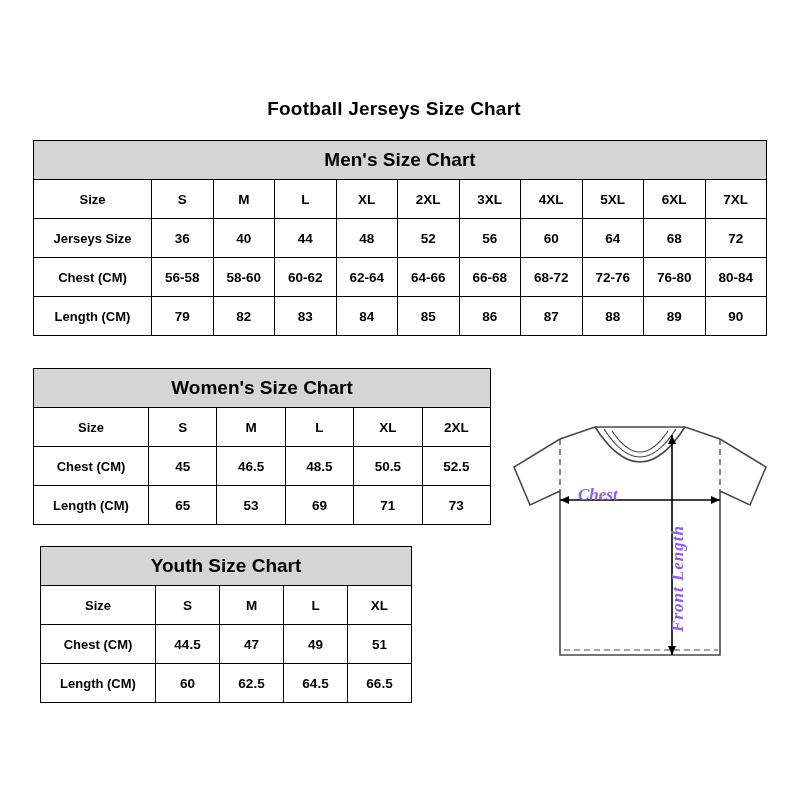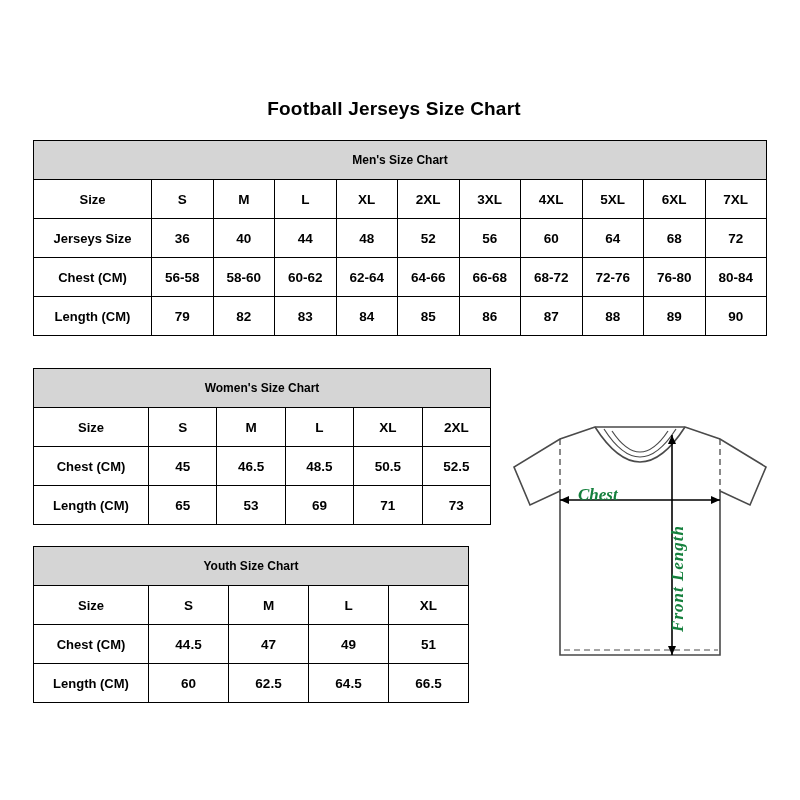--- a/index.html
+++ b/index.html
@@ -43,7 +43,7 @@
   }
   table.size-table th.section-title {
     background: #d5d5d5;
-    font-size: 12px;
+    font-size: 19px;
     height: 38px;
   }
   table.size-table td.rowhead {

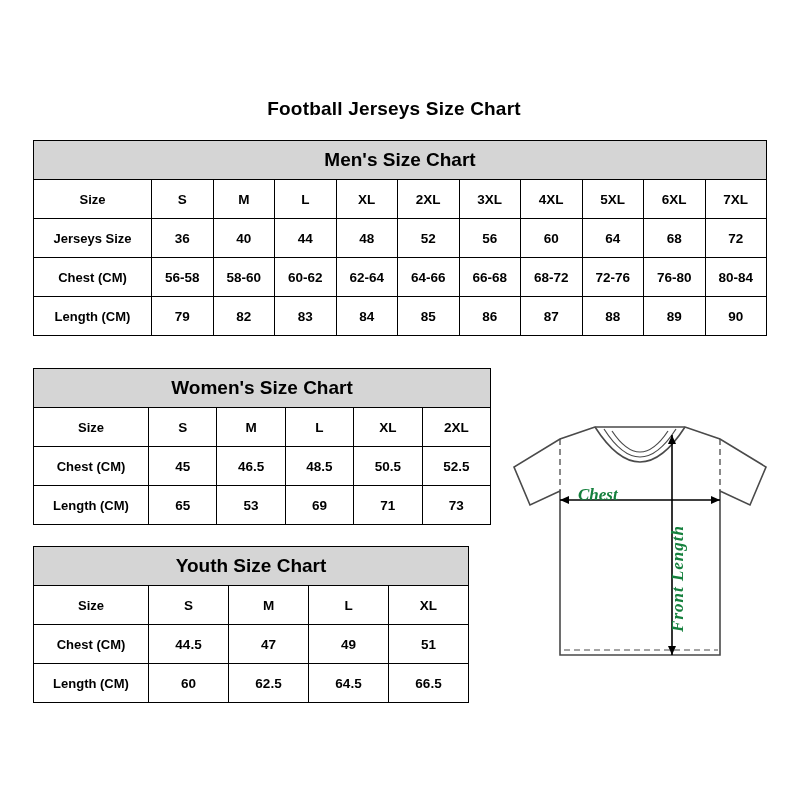--- a/index.html
+++ b/index.html
@@ -92,7 +92,7 @@
     font-style: italic;
     font-weight: bold;
     font-size: 17px;
-    color: #15803d;
+    color: #8b5cf6;
   }
   #chest-label {
     left: 78px;

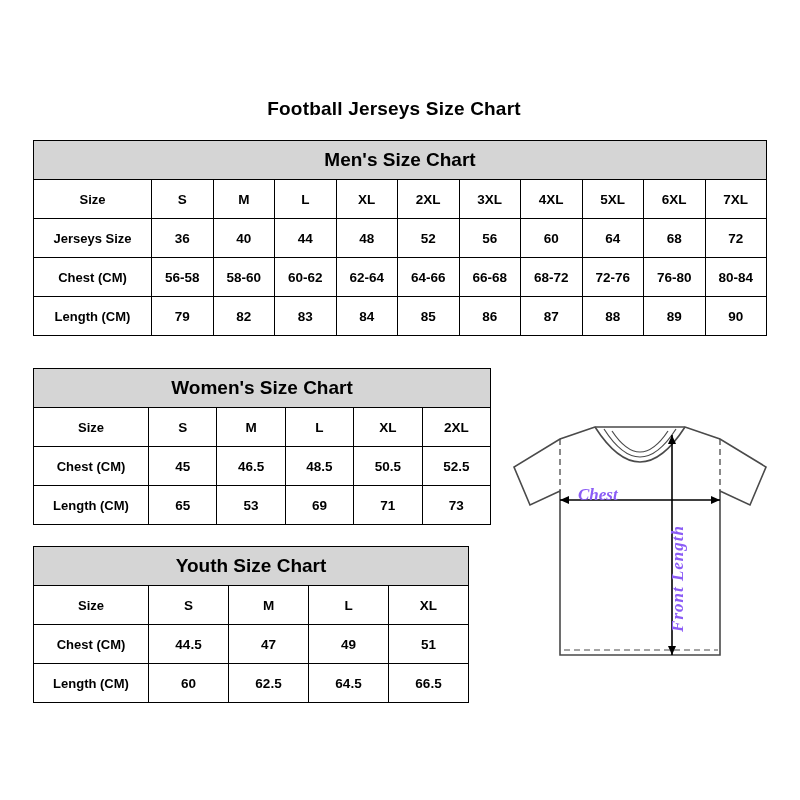--- a/index.html
+++ b/index.html
@@ -72,8 +72,8 @@
   
   #youth-table {
     top: 546px;
-    left: 33px;
-    width: 436px;
+    left: 40px;
+    width: 372px;
   }
   #youth-table td, #youth-table th { height: 38px; }
   #youth-table col.label-col { width: 115px; }

